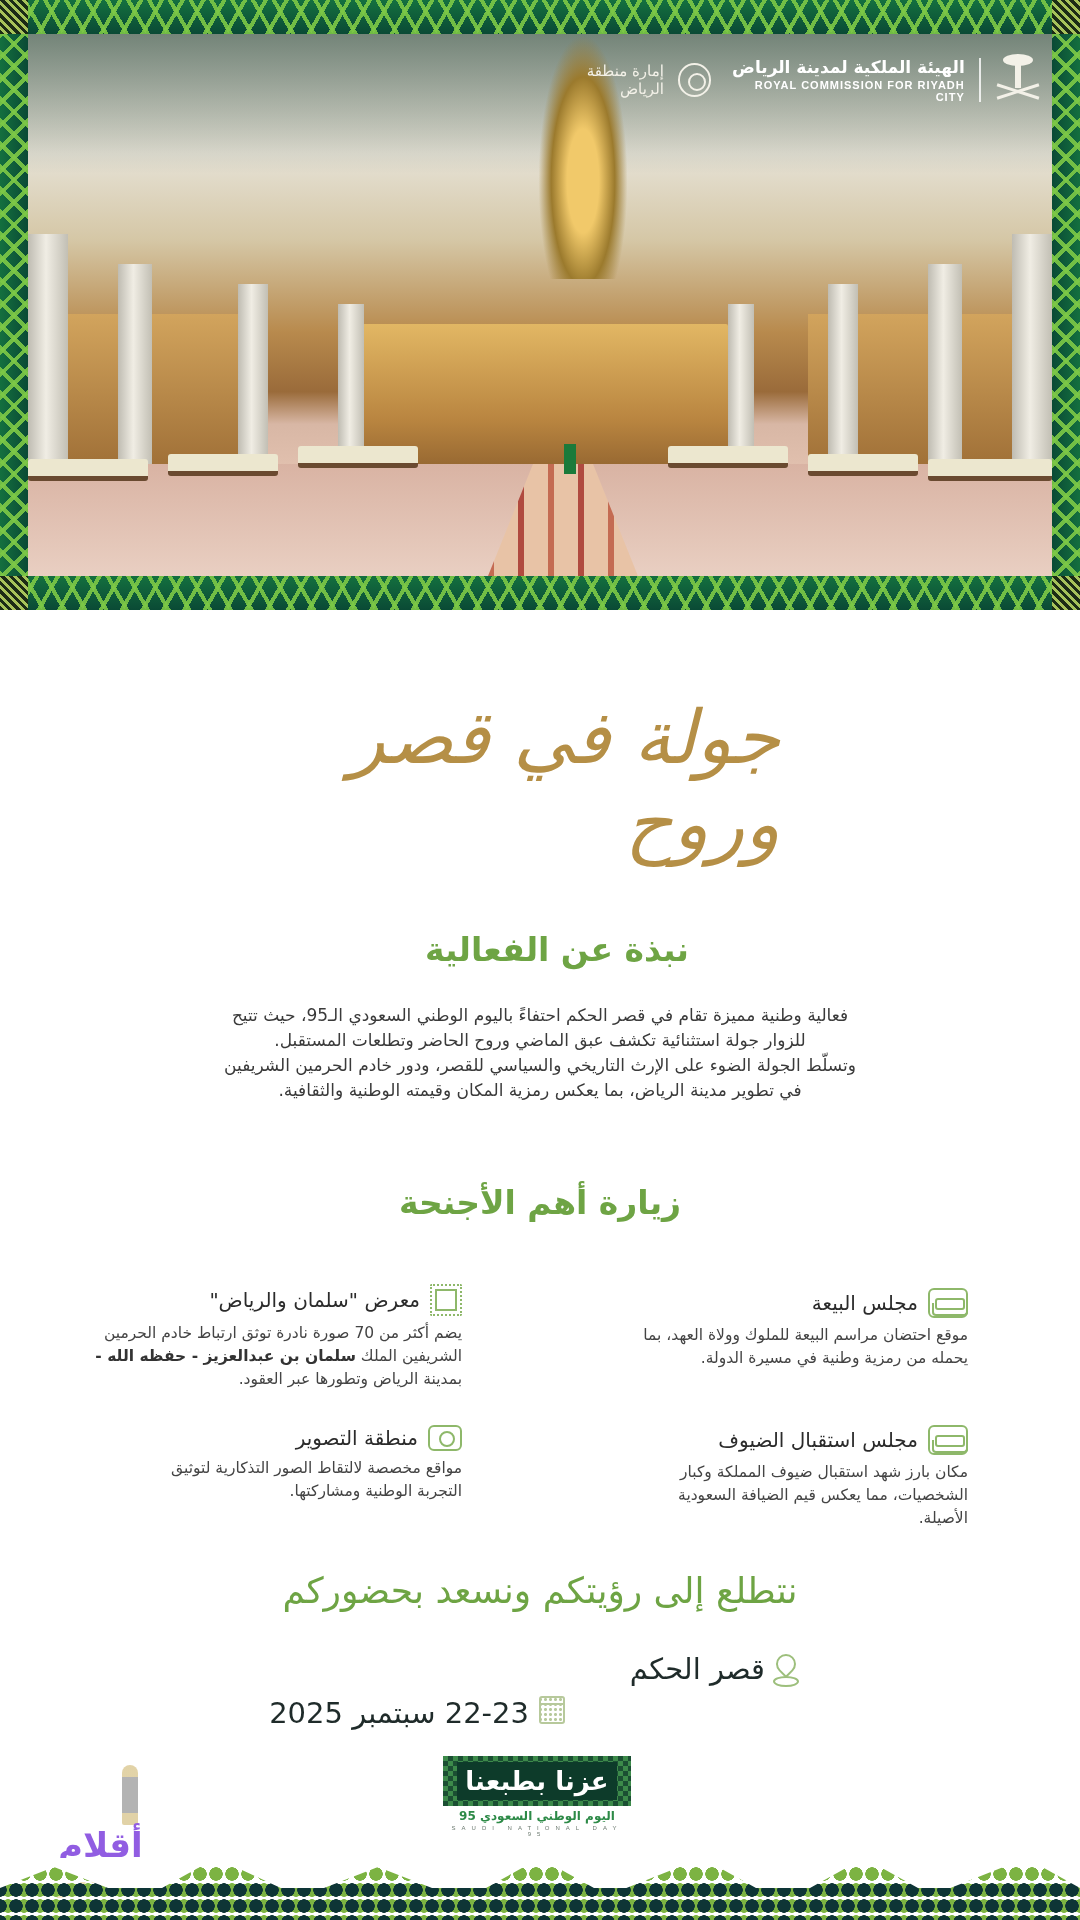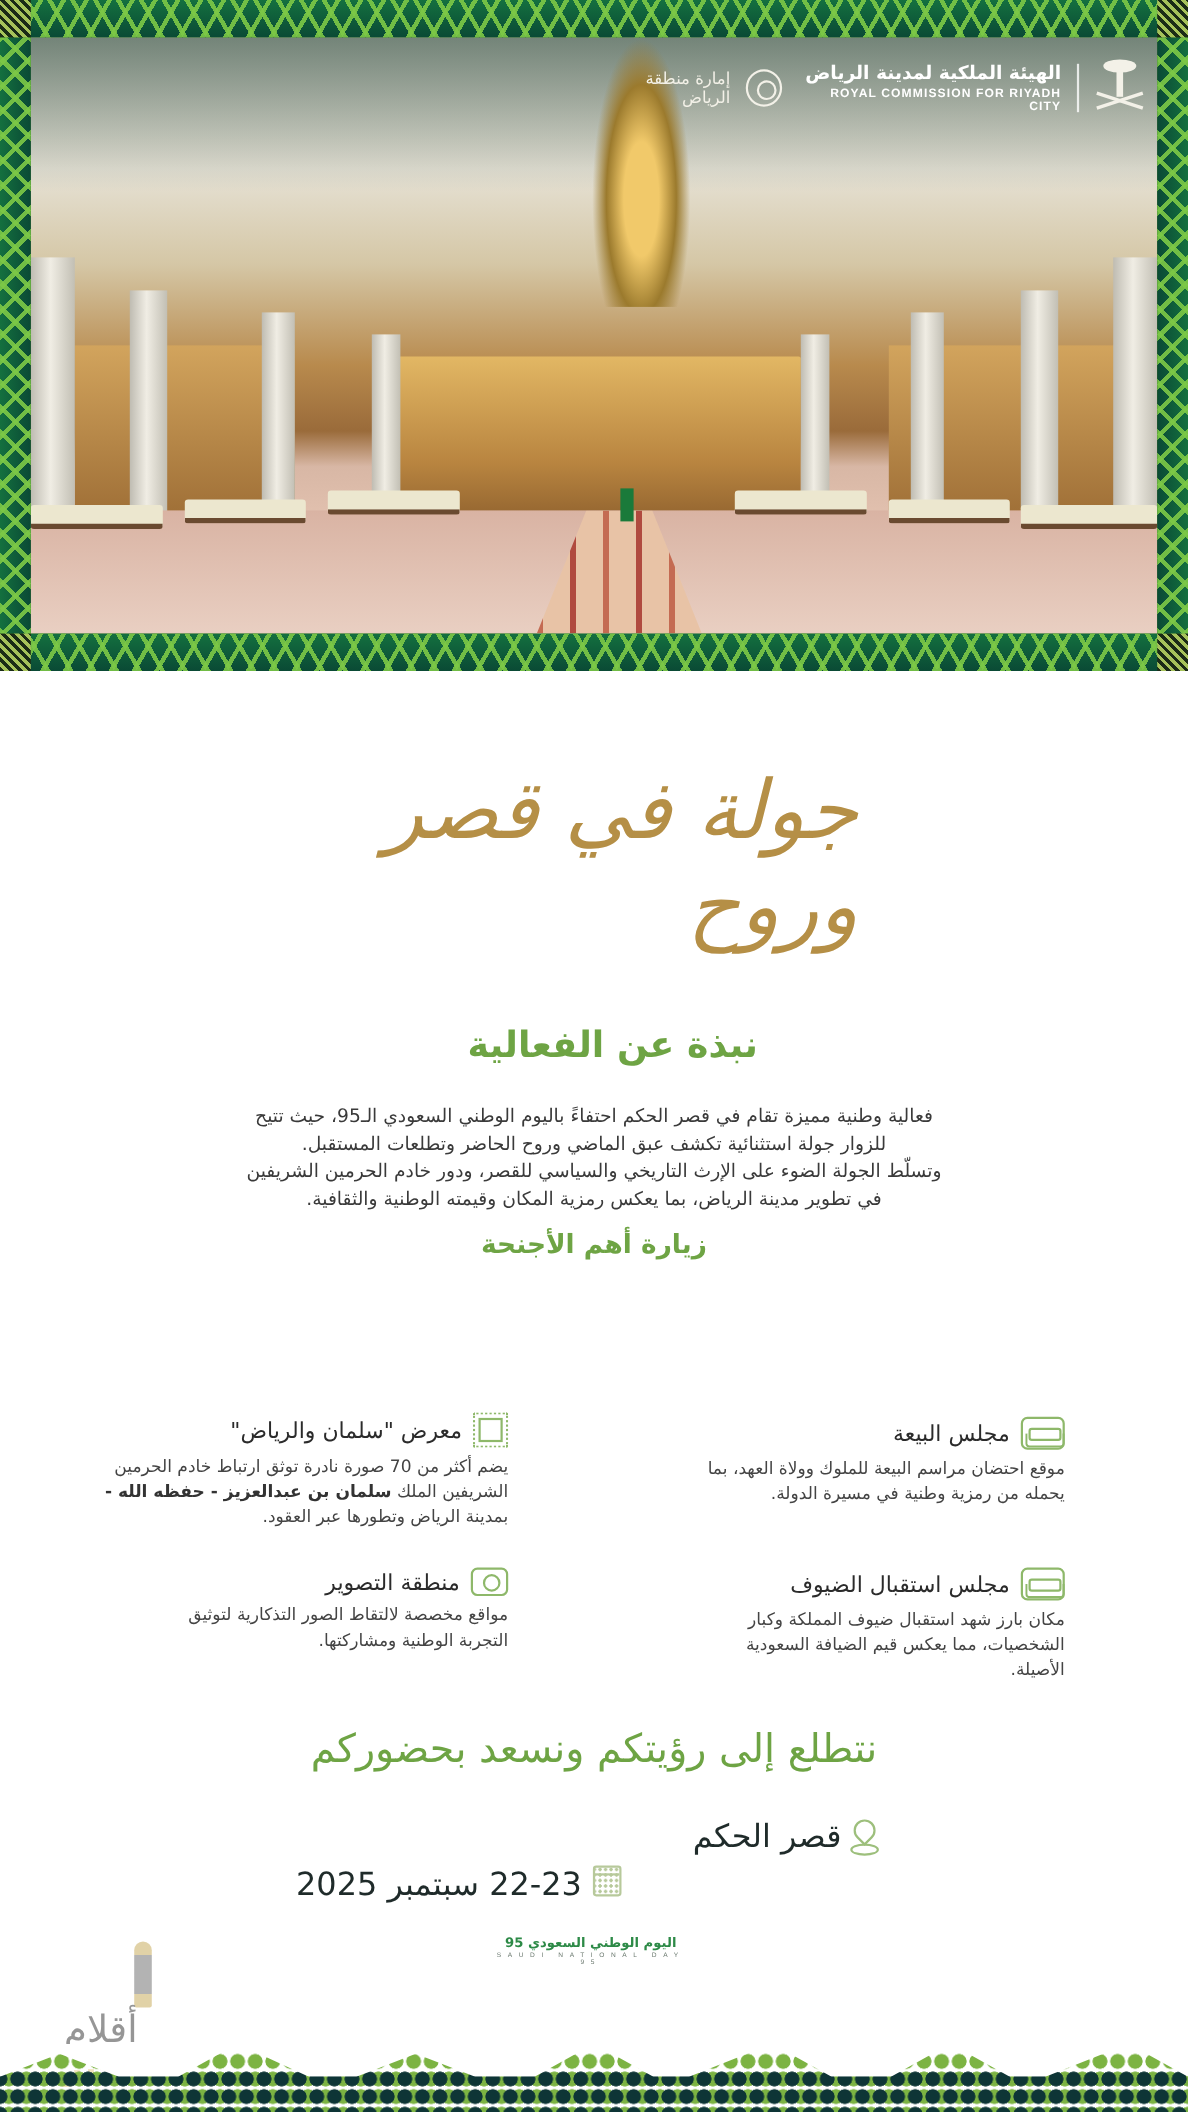--- a/index.html
+++ b/index.html
@@ -75,7 +75,7 @@
   .about-title { top: 930px; font-size: 33px; padding-left: 34px; }
   .about-body { position: absolute; left: 180px; top: 1003px; width: 720px; text-align: center; direction: rtl; font-size: 17px; line-height: 25px; color: #3a3a3a; }
   .about-body .bold { font-weight: bold; }
-  .wings-title { top: 1117px; font-size: 24px; }
+  .wings-title { top: 1183px; font-size: 33px; }
 
   .card { position: absolute; direction: rtl; text-align: right; }
   .card-head { display: flex; align-items: center; gap: 10px; justify-content: flex-start; }

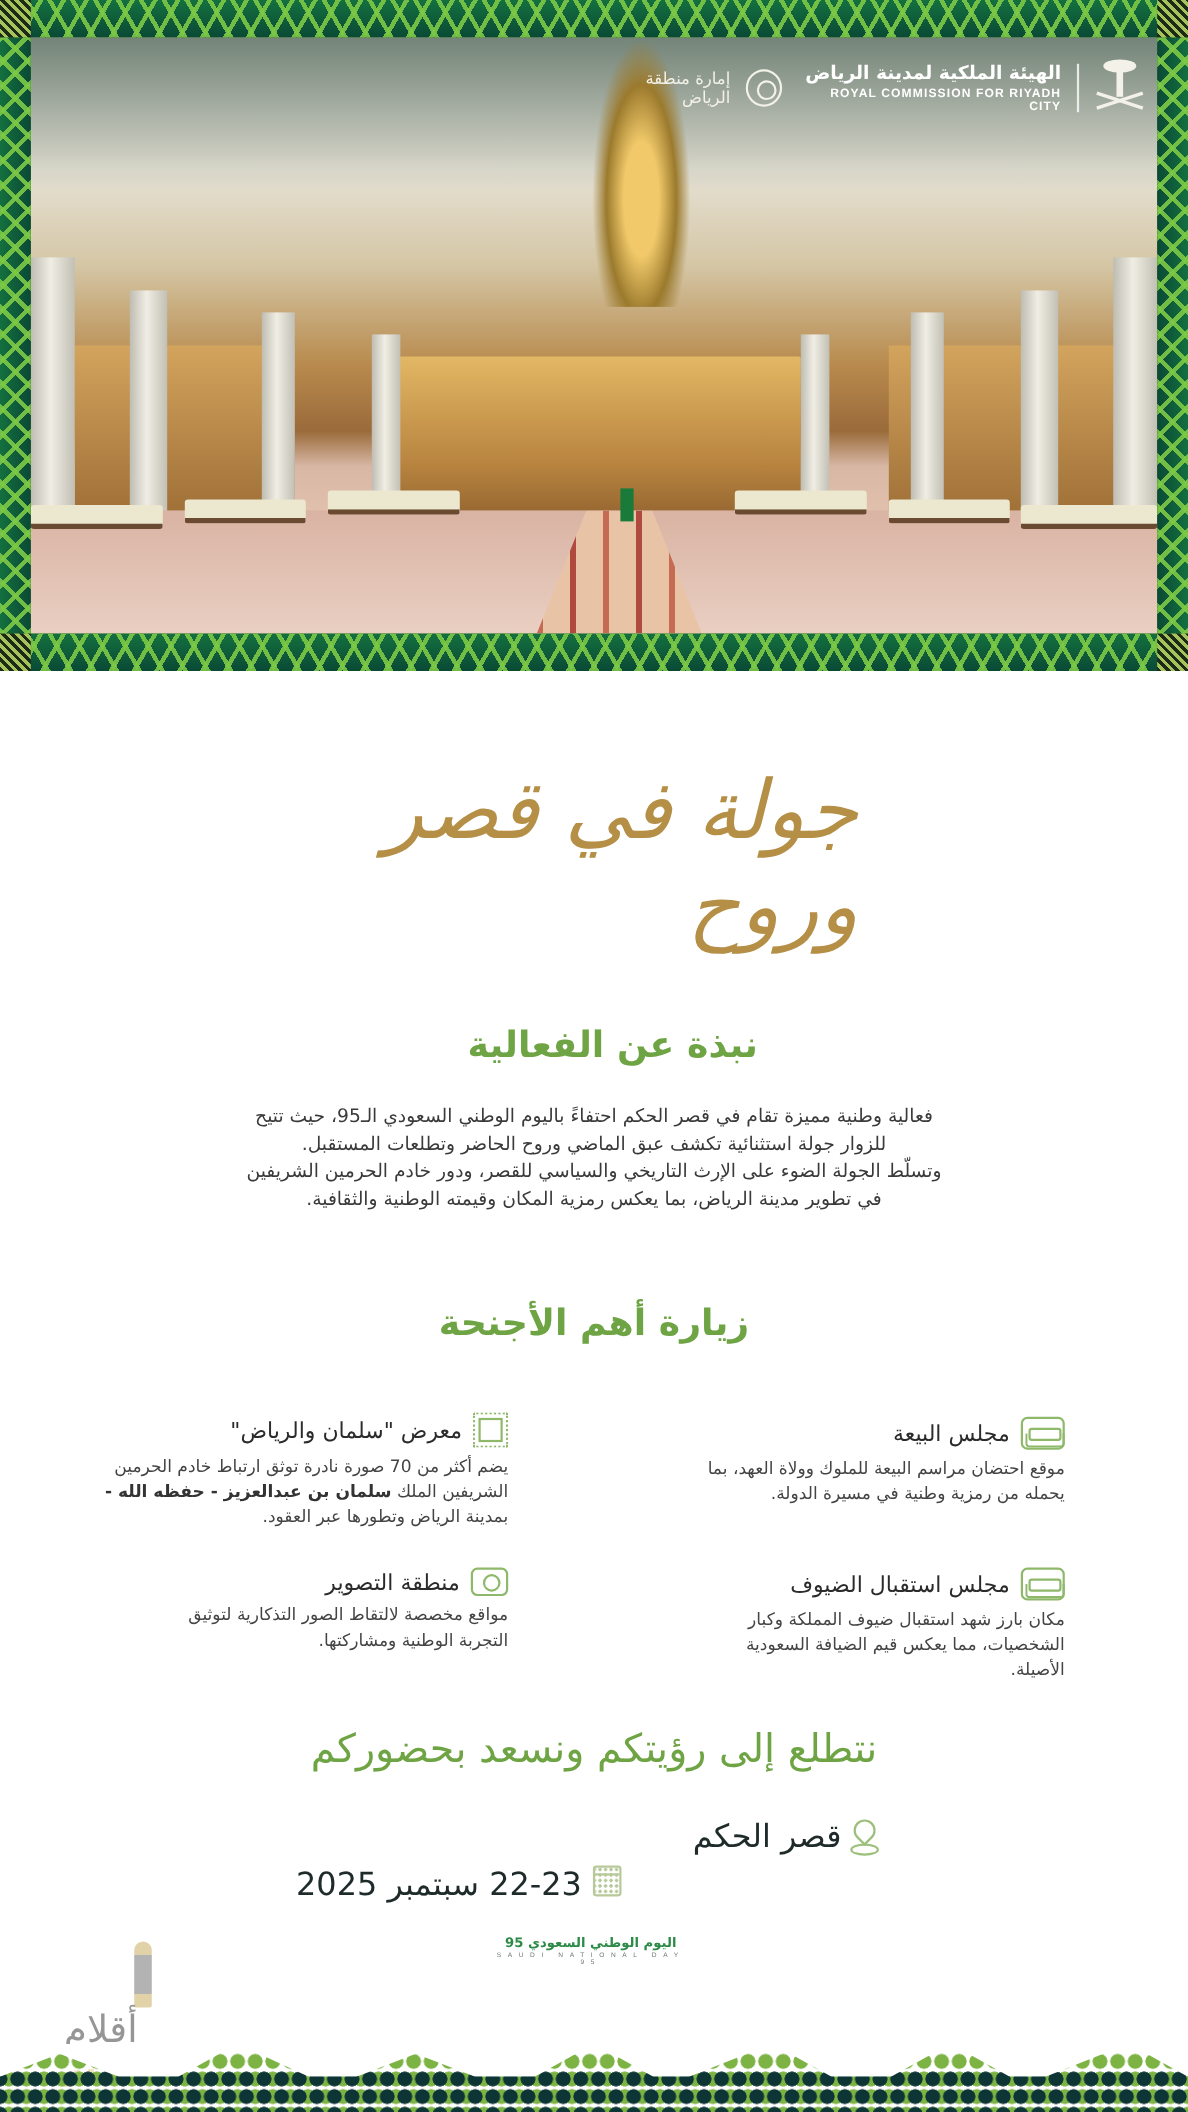--- a/index.html
+++ b/index.html
@@ -244,6 +244,9 @@
 </div>
 
 <div class="nd-logo">
+  <div class="nd-box">
+    <div class="nd-inner">عزنا بطبعنا</div>
+  </div>
   <div class="nd-ar">اليوم الوطني السعودي 95</div>
   <div class="nd-en">SAUDI NATIONAL DAY 95</div>
 </div>

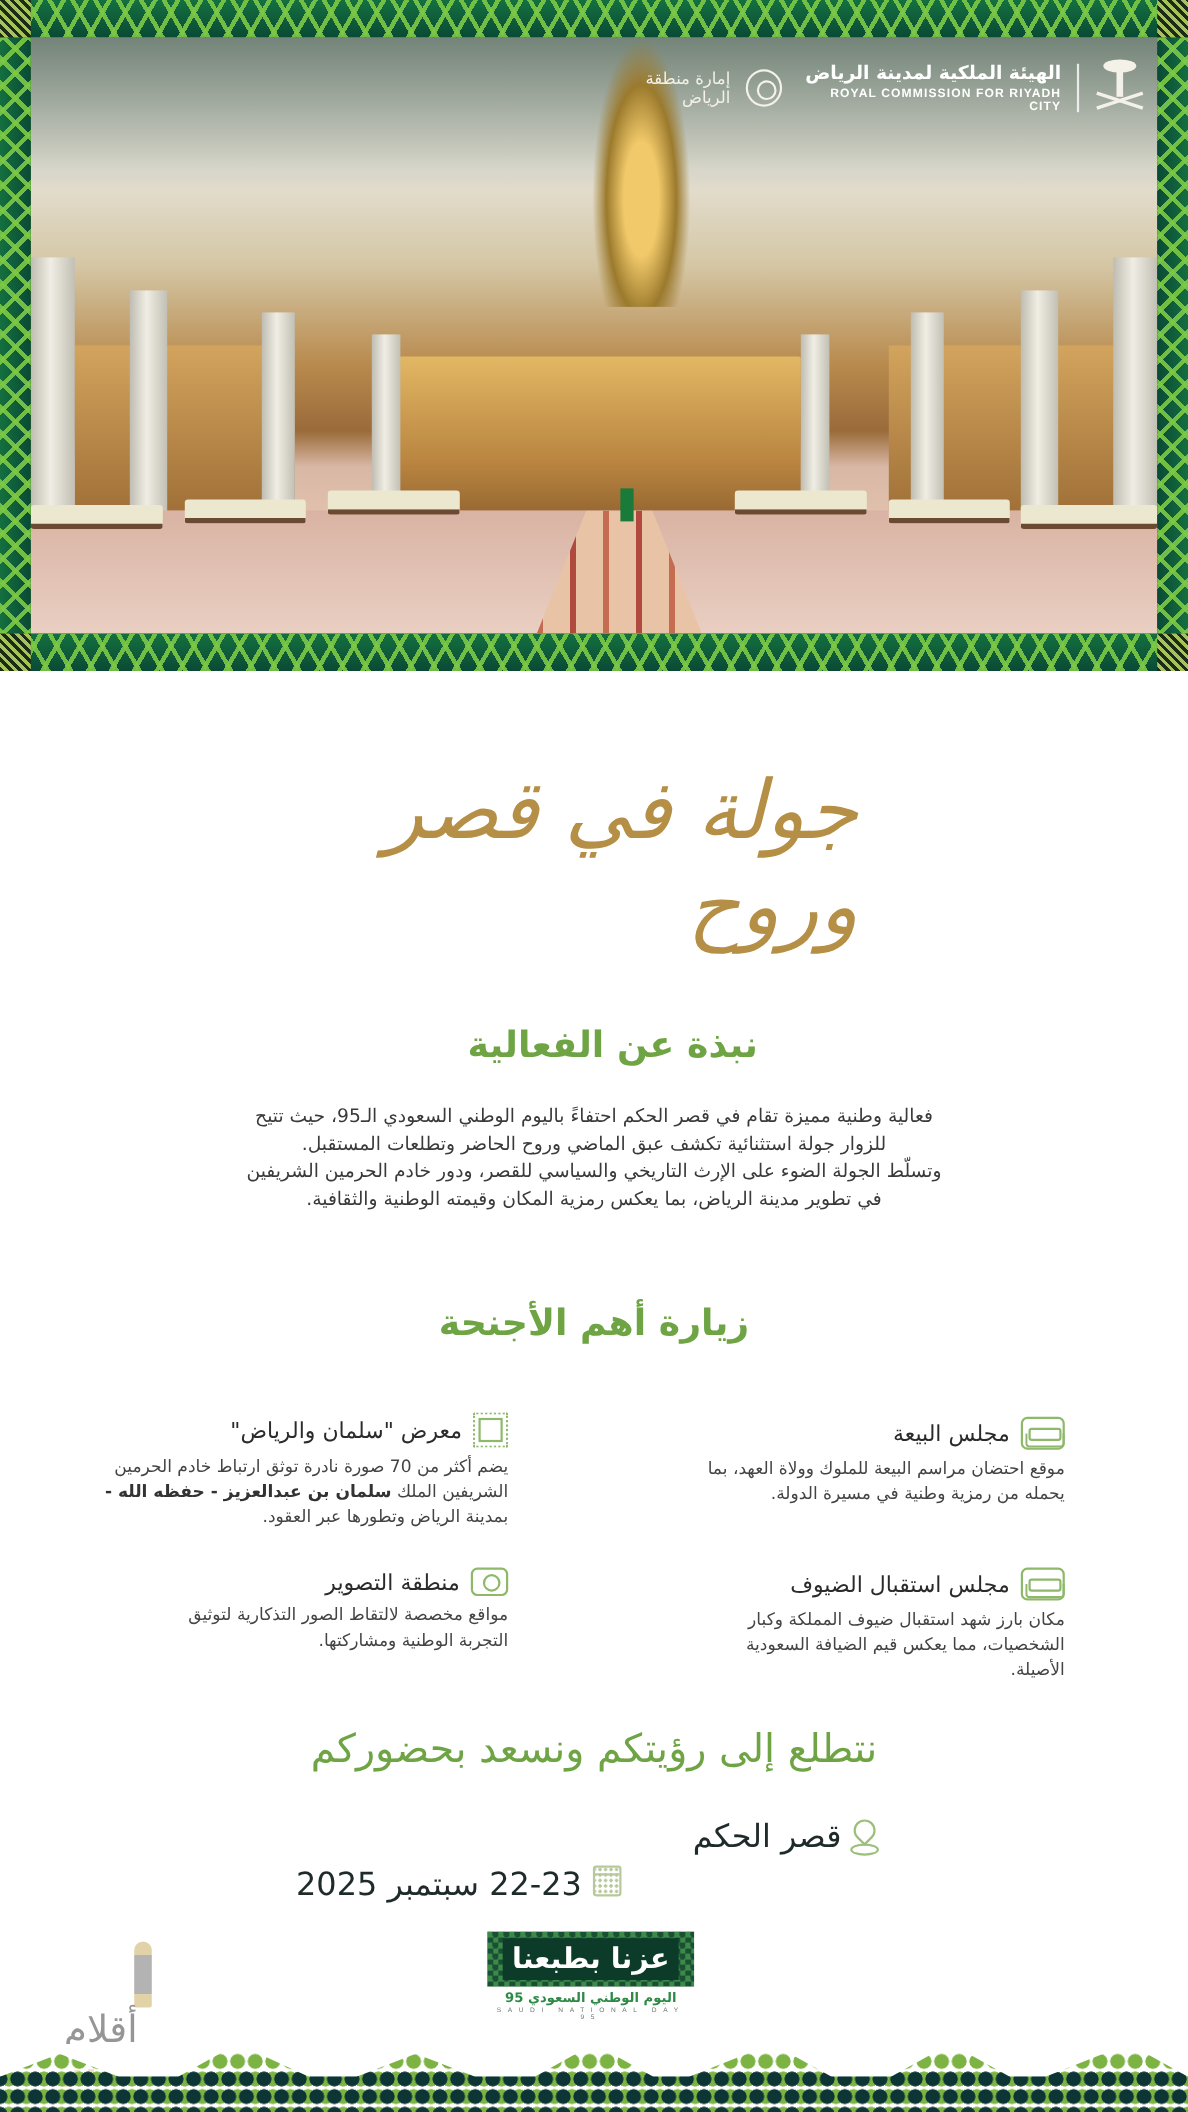--- a/index.html
+++ b/index.html
@@ -114,7 +114,7 @@
 
   .watermark { position: absolute; left: 58px; top: 1765px; width: 90px; height: 130px; opacity: .75; }
   .wm-lamp { position: absolute; left: 64px; top: 0; width: 16px; height: 60px; background: linear-gradient(#d8c48a 0 20%, #9a9a9a 20% 80%, #d8c48a 80%); border-radius: 8px 8px 2px 2px; }
-  .wm-text1 { position: absolute; left: 0; top: 60px; font-size: 34px; color: #737373; font-weight: normal; direction: rtl; }
+  .wm-text1 { position: absolute; left: 0; top: 60px; font-size: 34px; color: #6d28d9; font-weight: bold; direction: rtl; }
   .wm-text2 { position: absolute; left: 0; top: 98px; font-size: 30px; color: #e9cf8f; font-weight: bold; direction: rtl; opacity: .8; }
 
   .dots { position: absolute; left: 0; top: 1858px; width: 1080px; height: 62px; overflow: hidden; }

